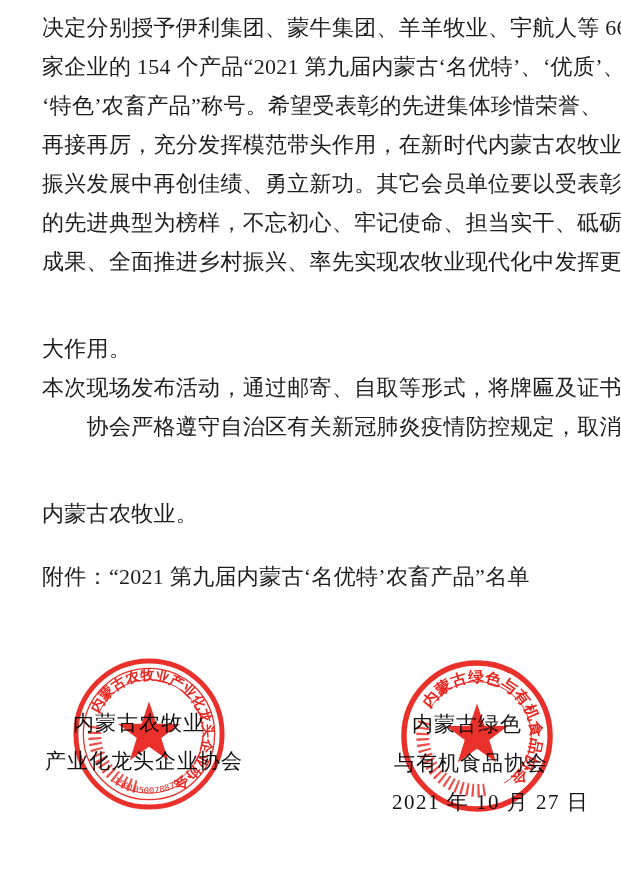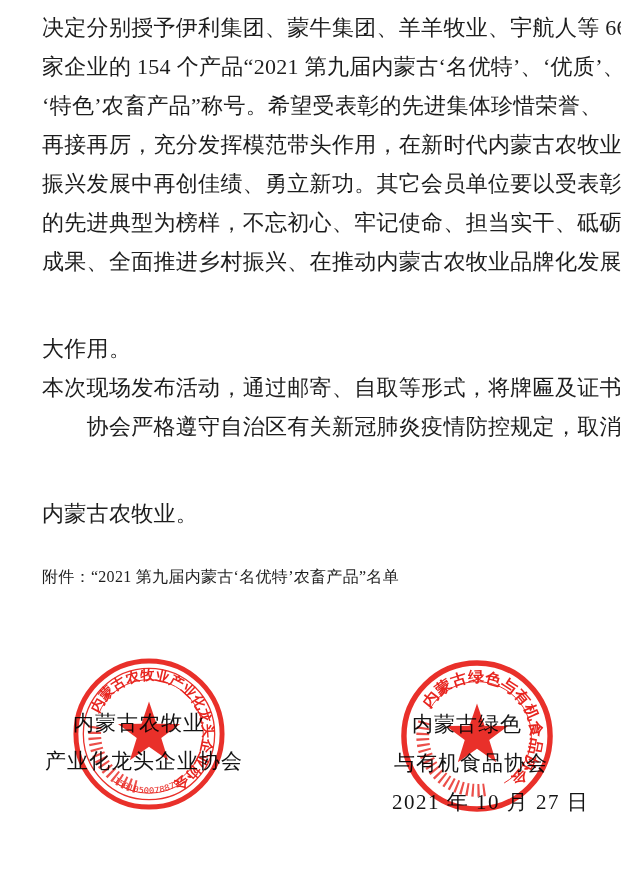--- a/index.html
+++ b/index.html
@@ -74,7 +74,7 @@
         <div class="line">再接再厉，充分发挥模范带头作用，在新时代内蒙古农牧业</div>
         <div class="line">振兴发展中再创佳绩、勇立新功。其它会员单位要以受表彰</div>
         <div class="line">的先进典型为榜样，不忘初心、牢记使命、担当实干、砥砺</div>
-        <div class="line">成果、全面推进乡村振兴、在推动内蒙古农牧业品牌化发展</div>
+        <div class="line">成果、全面推进乡村振兴、率先实现农牧业现代化中发挥更</div>
         <div class="line no-just">大作用。</div>
       </div>
       <div>

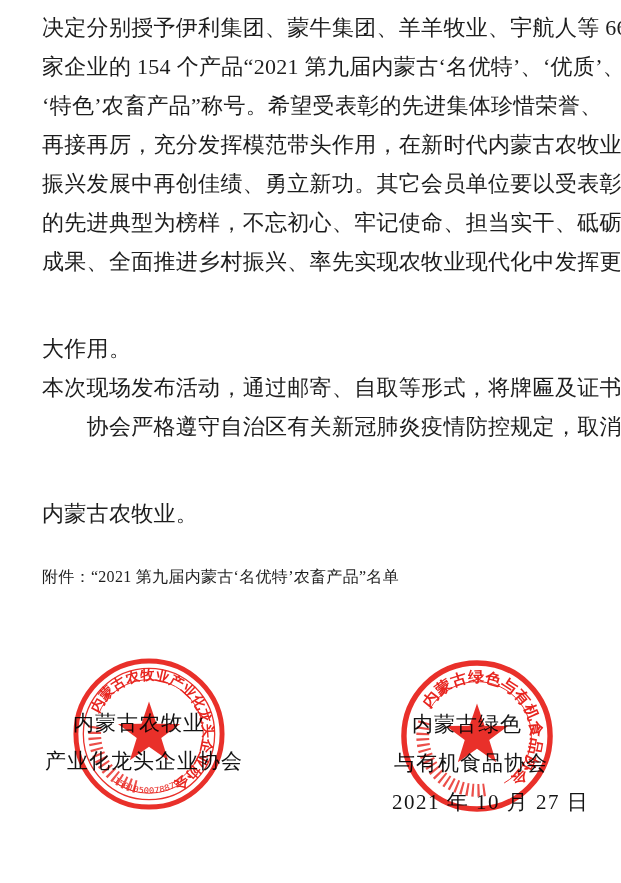--- a/index.html
+++ b/index.html
@@ -28,7 +28,7 @@
   }
   .attachment-line{
     margin:24px 41px 0 42px;
-    font-size:16px;
+    font-size:22px;
     line-height:39px;
     letter-spacing:0.3px;
     white-space:nowrap;

